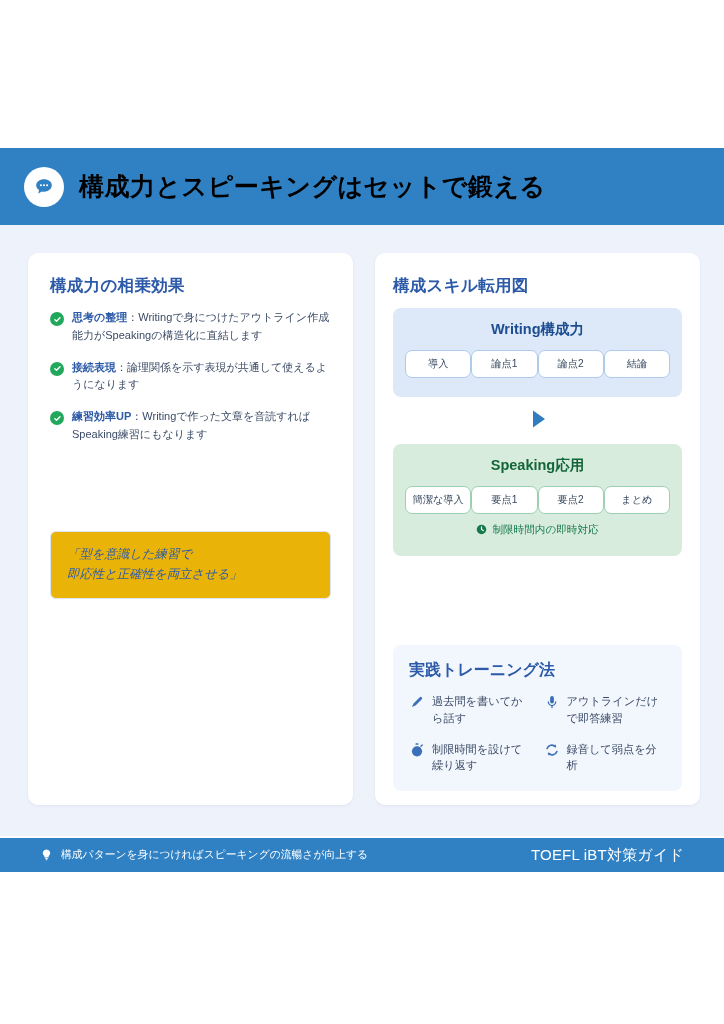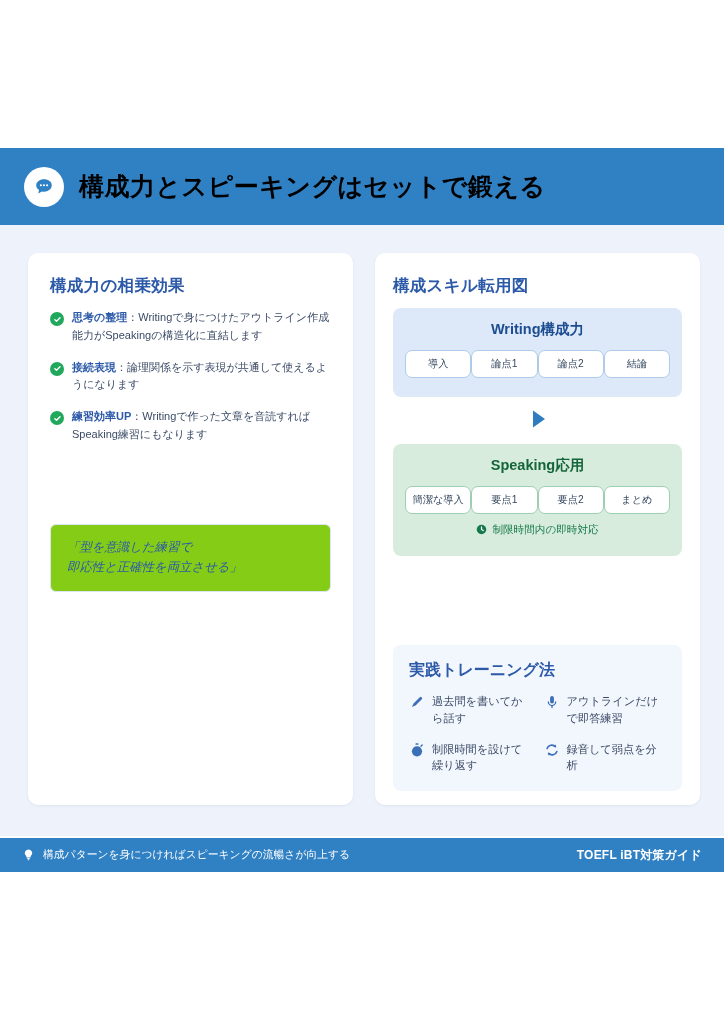--- a/index.html
+++ b/index.html
@@ -58,8 +58,8 @@
 
   
   .quote {
-    position: absolute; left: 22px; top: 271px; width: 281px;
-    background: #84cc16; border: 1px solid #dde5f4; border-radius: 6px;
+    position: absolute; left: 22px; top: 278px; width: 281px;
+    background: #eab308; border: 1px solid #dde5f4; border-radius: 6px;
     padding: 13px 16px;
     font-size: 12.4px; line-height: 1.6; font-style: italic;
     color: #2c5aa8;

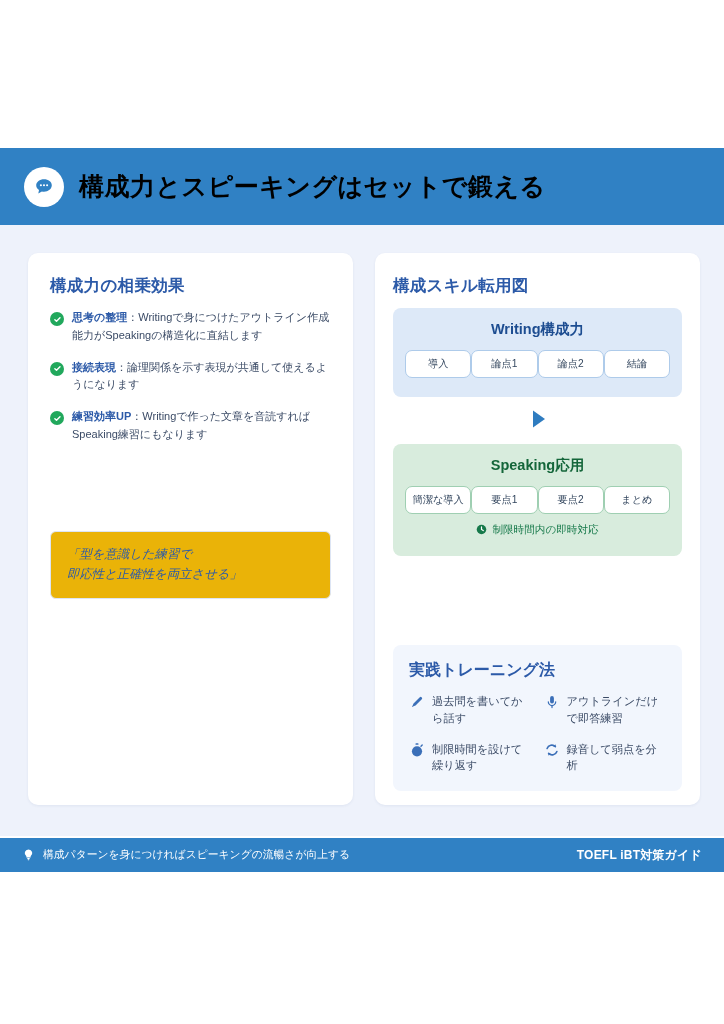--- a/index.html
+++ b/index.html
@@ -108,7 +108,7 @@
   .footer {
     position: absolute; left: 0; top: 838px; width: 724px; height: 34px;
     background: #3081c4; color: #ffffff;
-    display: flex; align-items: center; padding: 0 22px;
+    display: flex; align-items: center; padding: 0 40px;
   }
   .footer-left { display: flex; align-items: center; gap: 8px; font-size: 10.8px; }
   .footer-right { margin-left: auto; font-size: 12px; font-weight: bold; letter-spacing: .2px; }

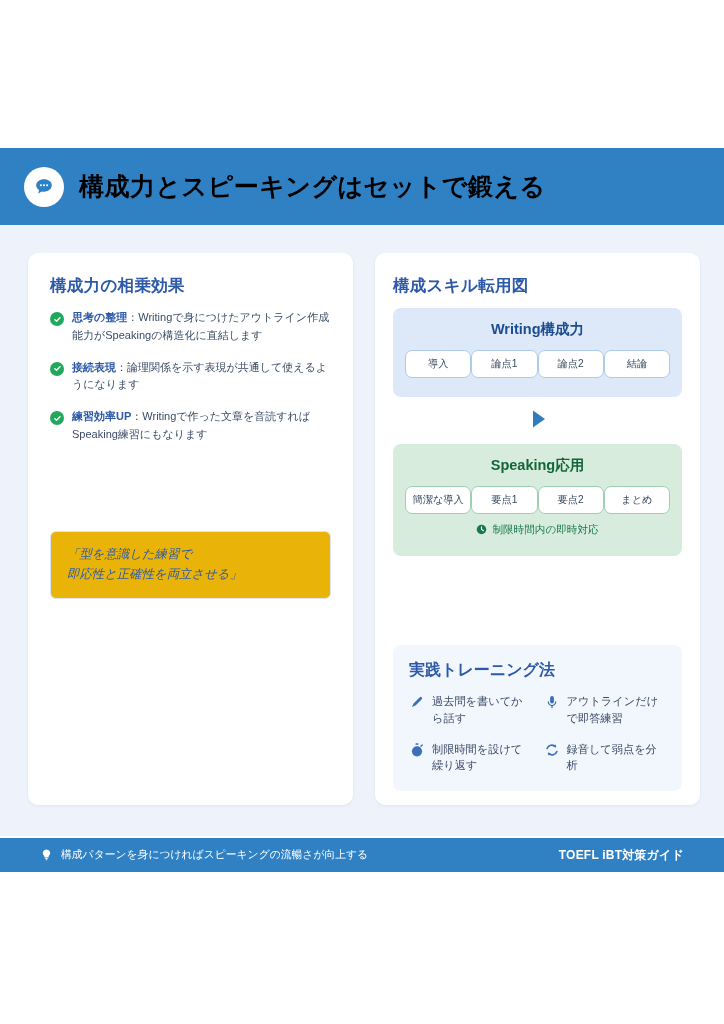--- a/index.html
+++ b/index.html
@@ -111,7 +111,7 @@
     display: flex; align-items: center; padding: 0 40px;
   }
   .footer-left { display: flex; align-items: center; gap: 8px; font-size: 10.8px; }
-  .footer-right { margin-left: auto; font-size: 12px; font-weight: bold; letter-spacing: .2px; }
+  .footer-right { margin-left: auto; font-size: 15px; font-weight: normal; letter-spacing: .2px; }
 </style>
 </head>
 <body>

